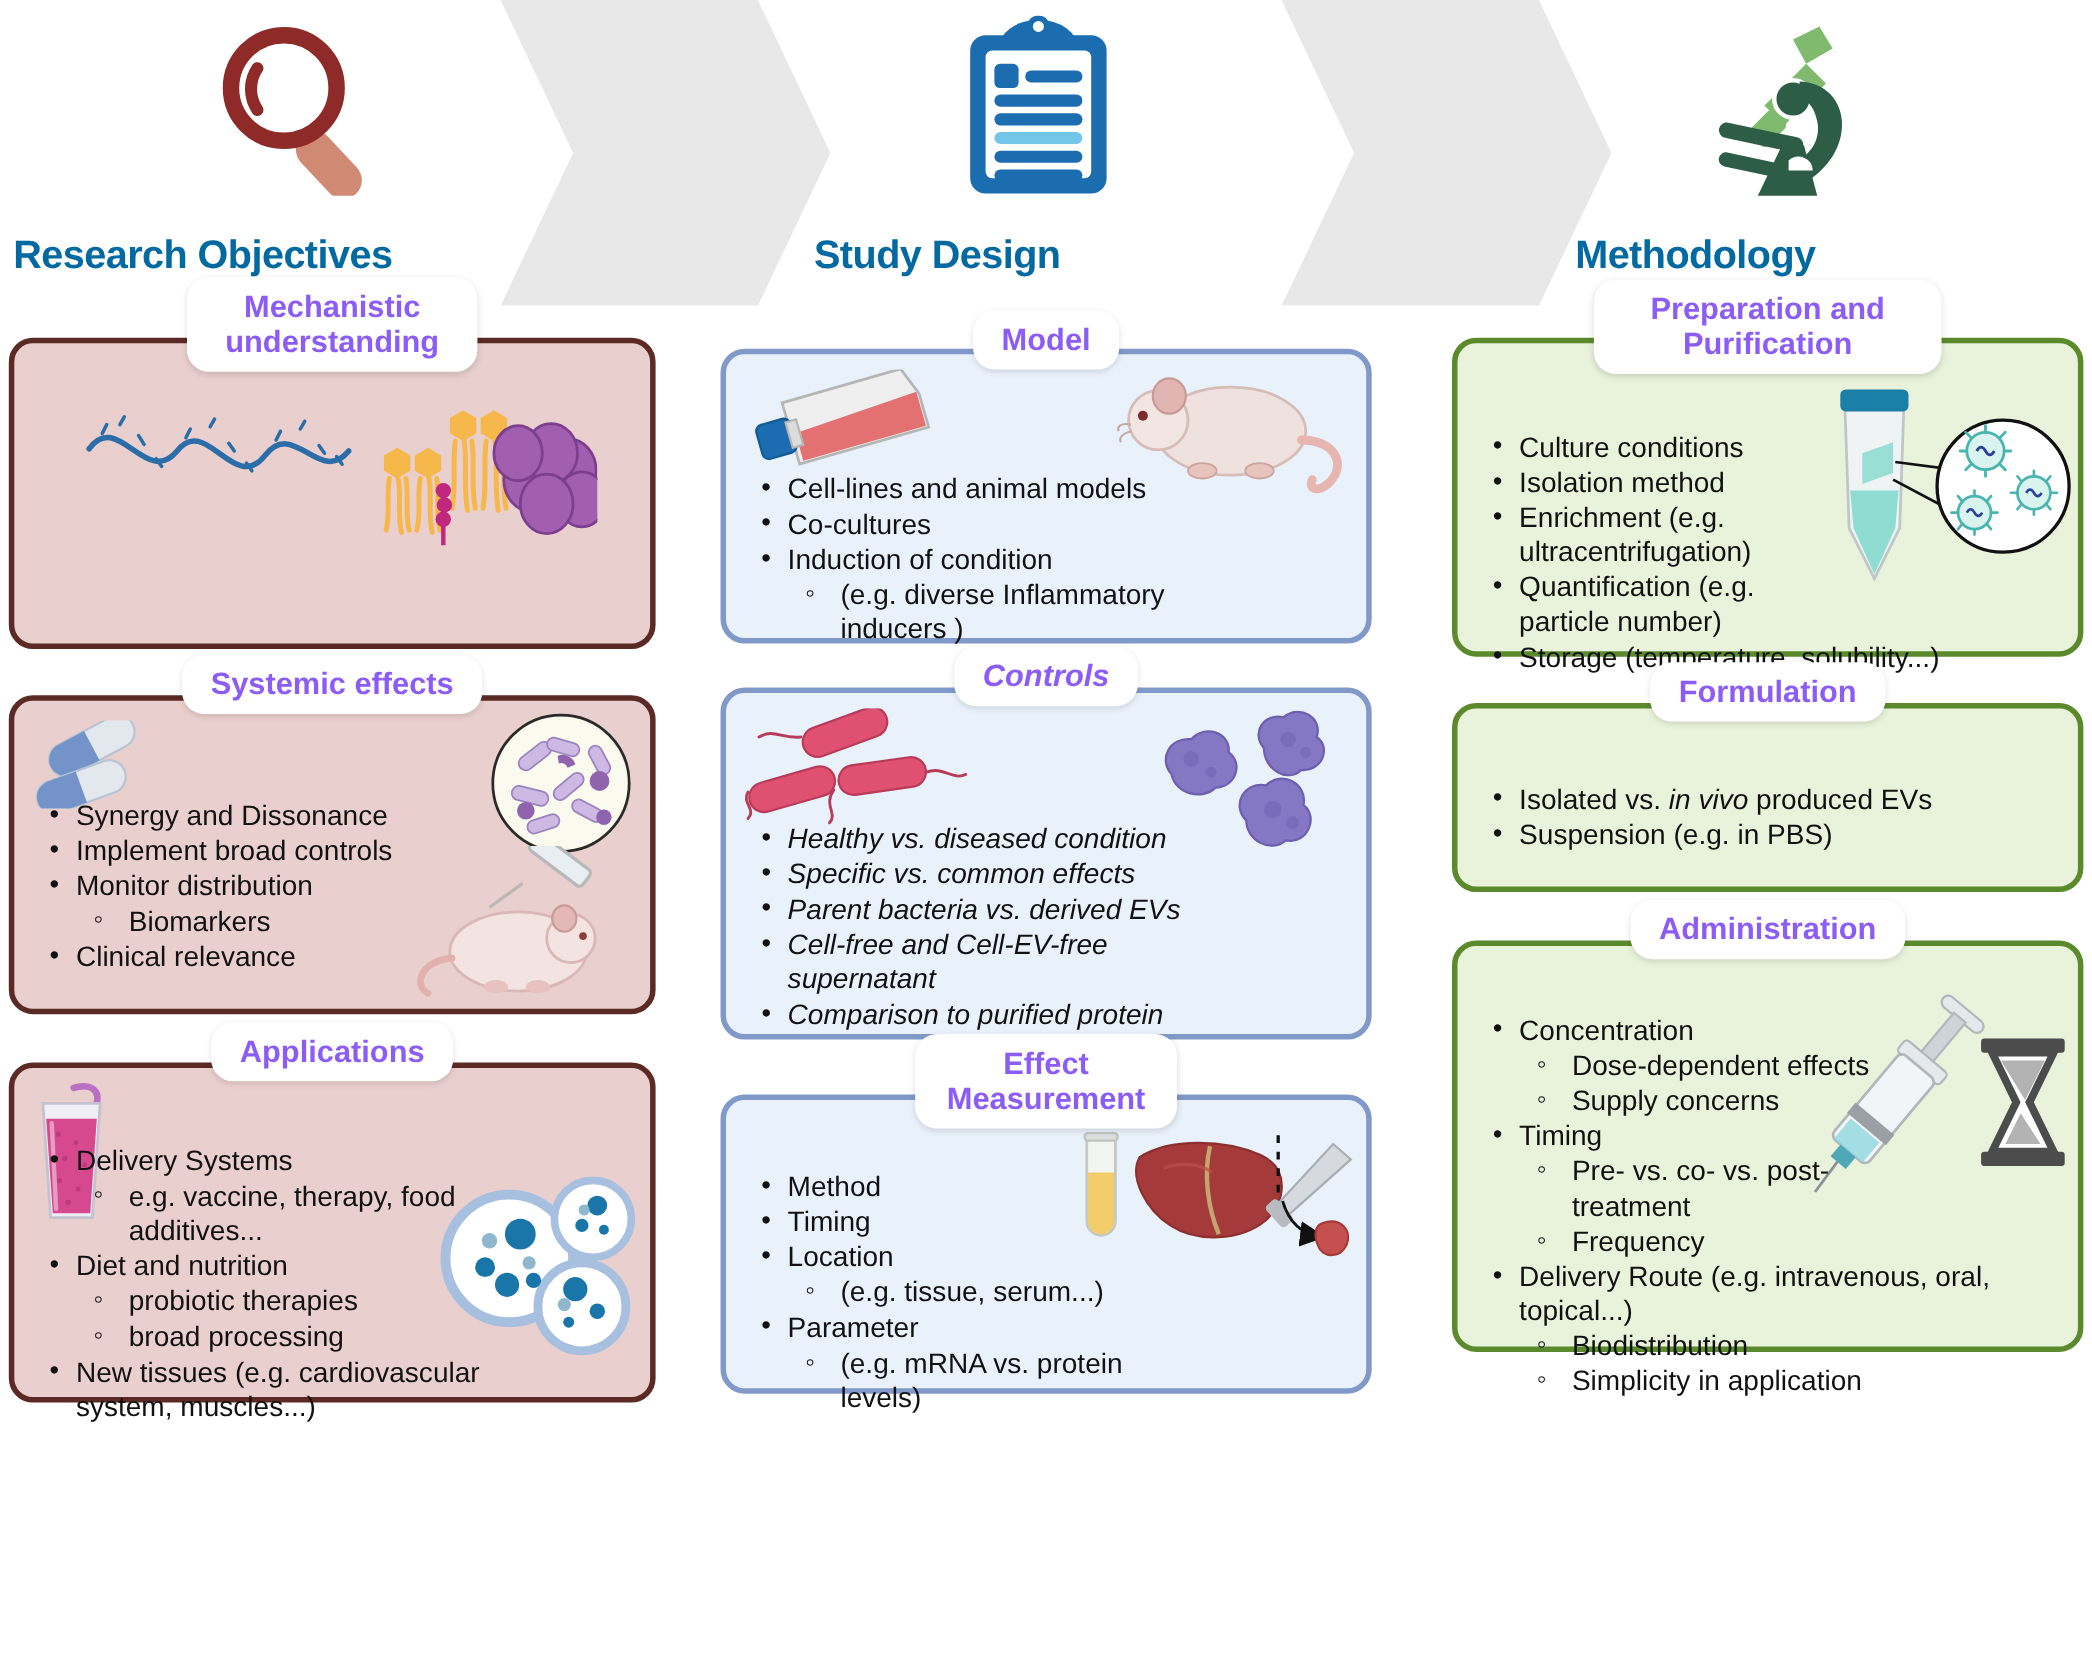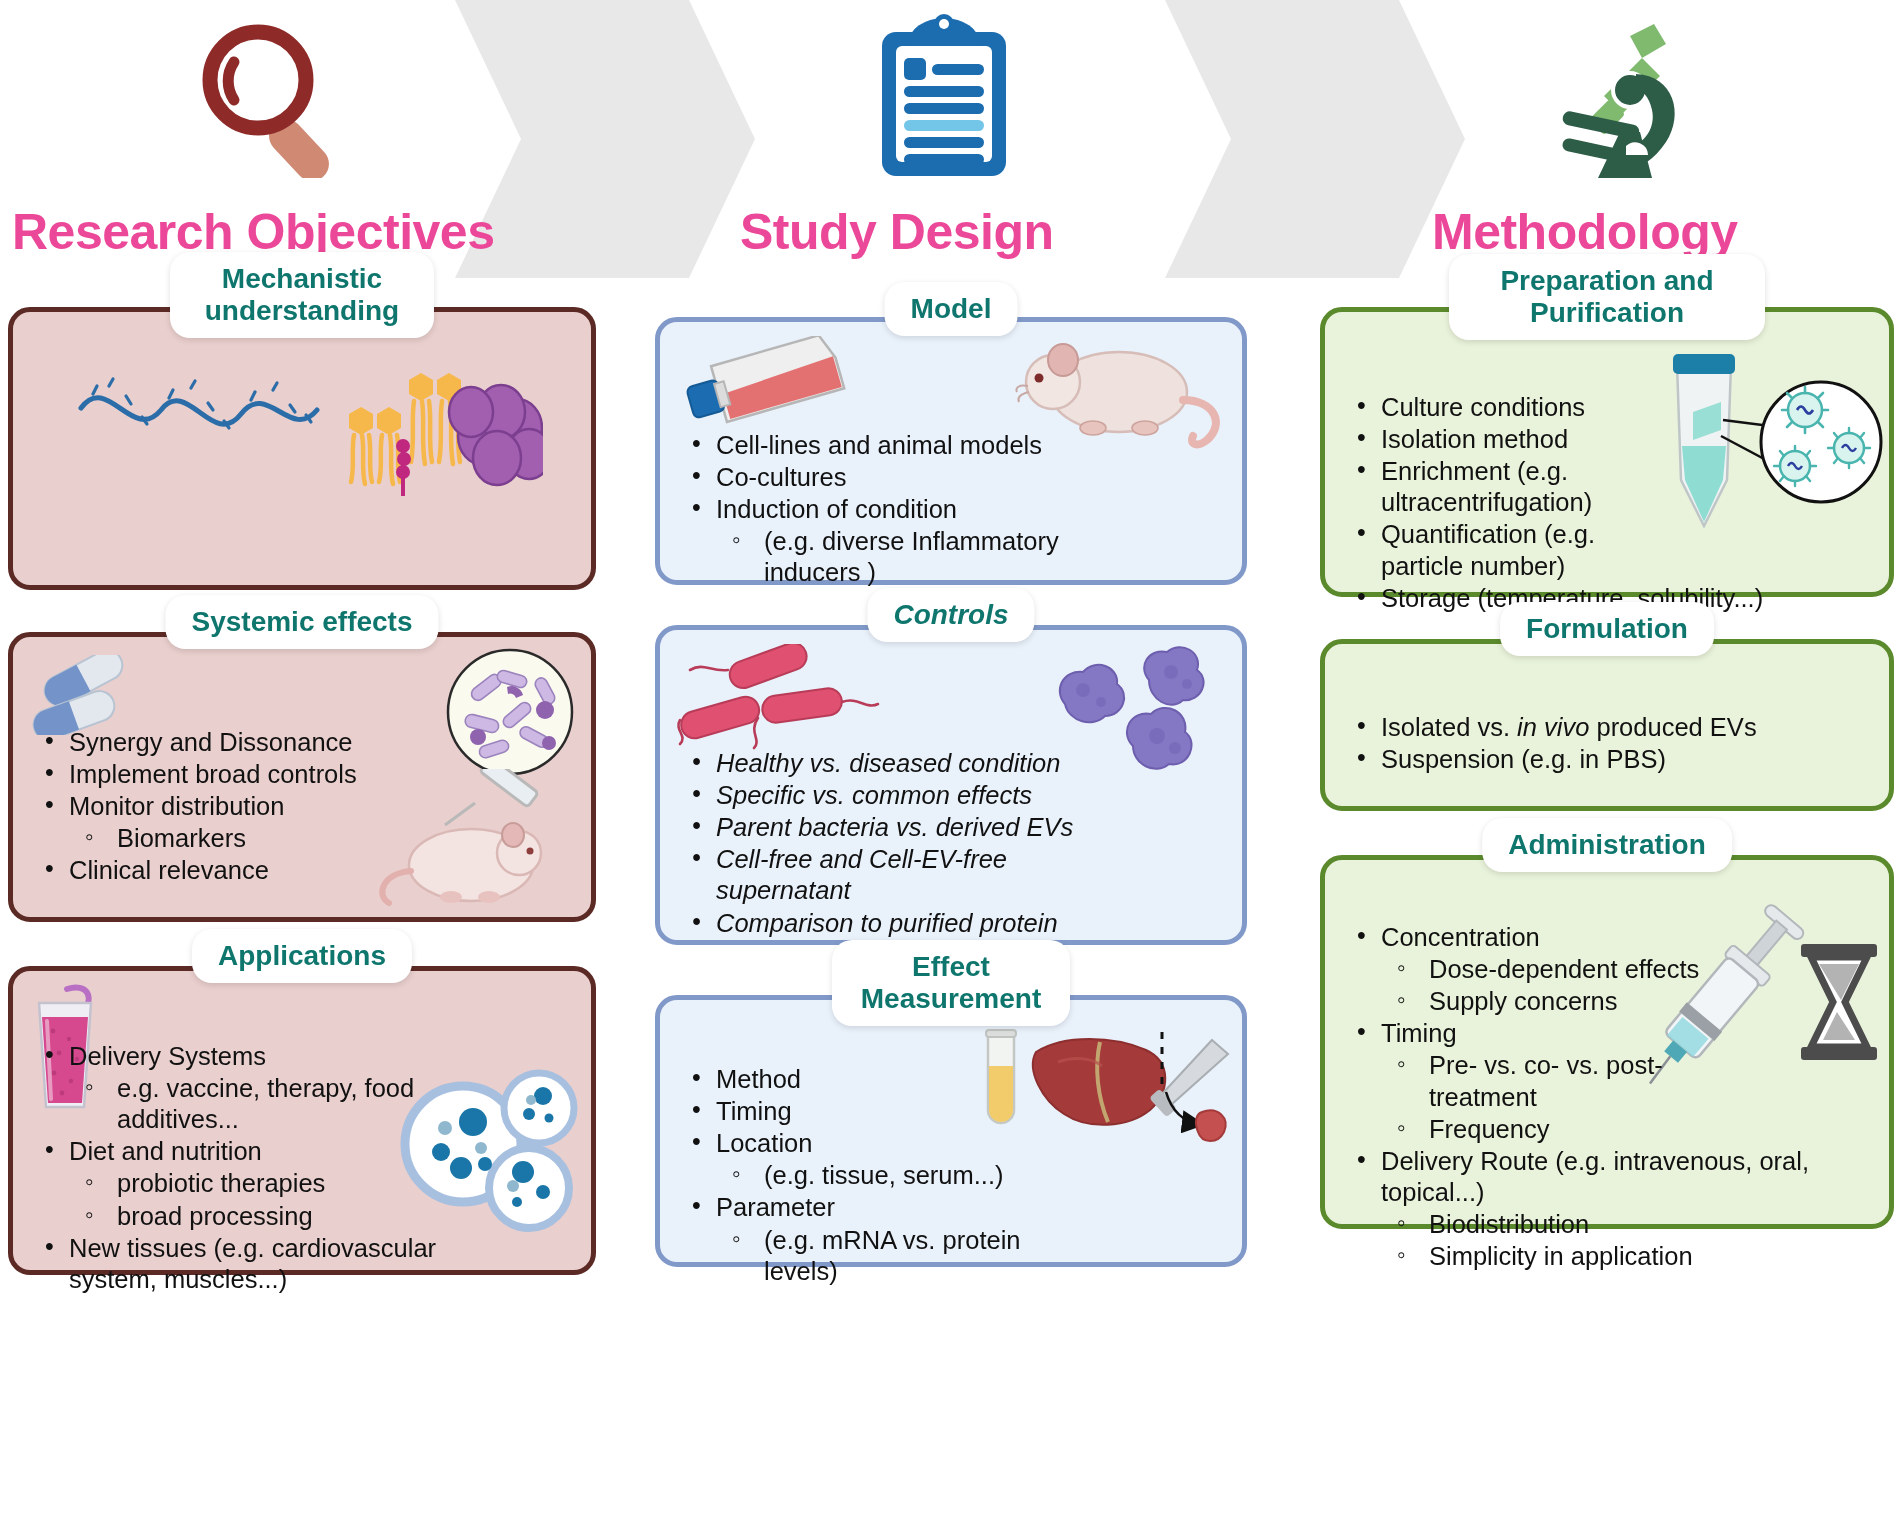--- a/index.html
+++ b/index.html
@@ -25,7 +25,7 @@
   
   .col-title {
     position:absolute; top:232px;
-    font-size:50px; font-weight:bold; color:#ec4899;
+    font-size:36px; font-weight:bold; color:#0369a1;
     letter-spacing:-0.5px; white-space:nowrap;
     transform:translateY(-50%);
   }

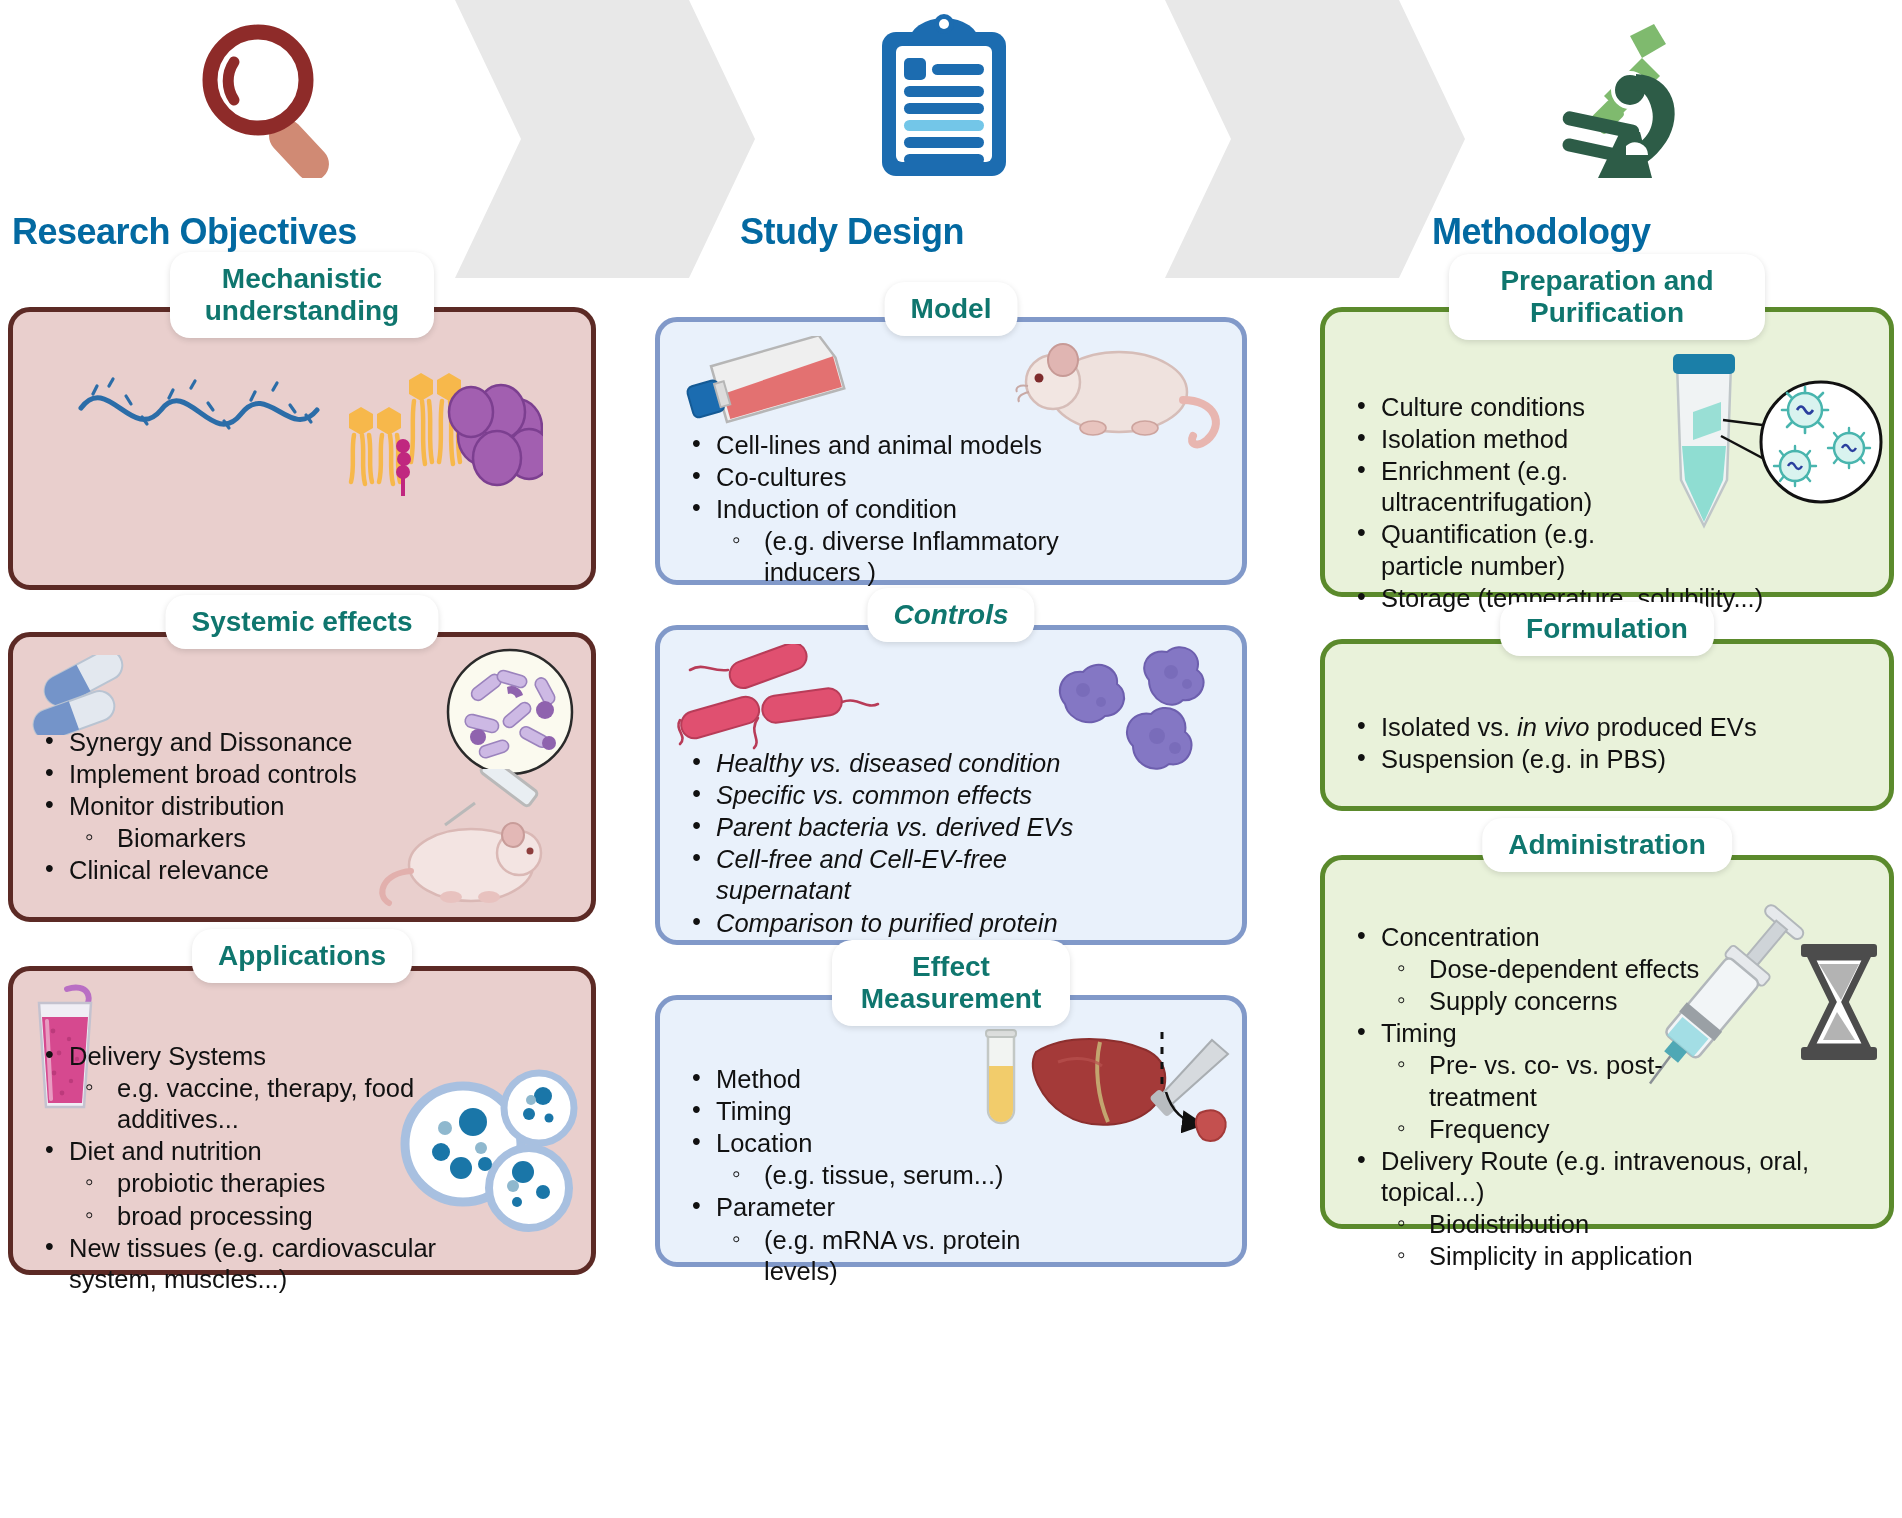--- a/index.html
+++ b/index.html
@@ -62,7 +62,7 @@
     background:#fff; border-radius:20px;
     box-shadow:0 2px 6px rgba(0,0,0,0.13);
     padding:11px 26px;
-    font-size:28px; font-weight:bold; color:#0f766e;
+    font-size:28px; font-weight:bold; color:#8b5cf6;
     text-align:center; line-height:1.15;
     white-space:nowrap; z-index:5;
   }

